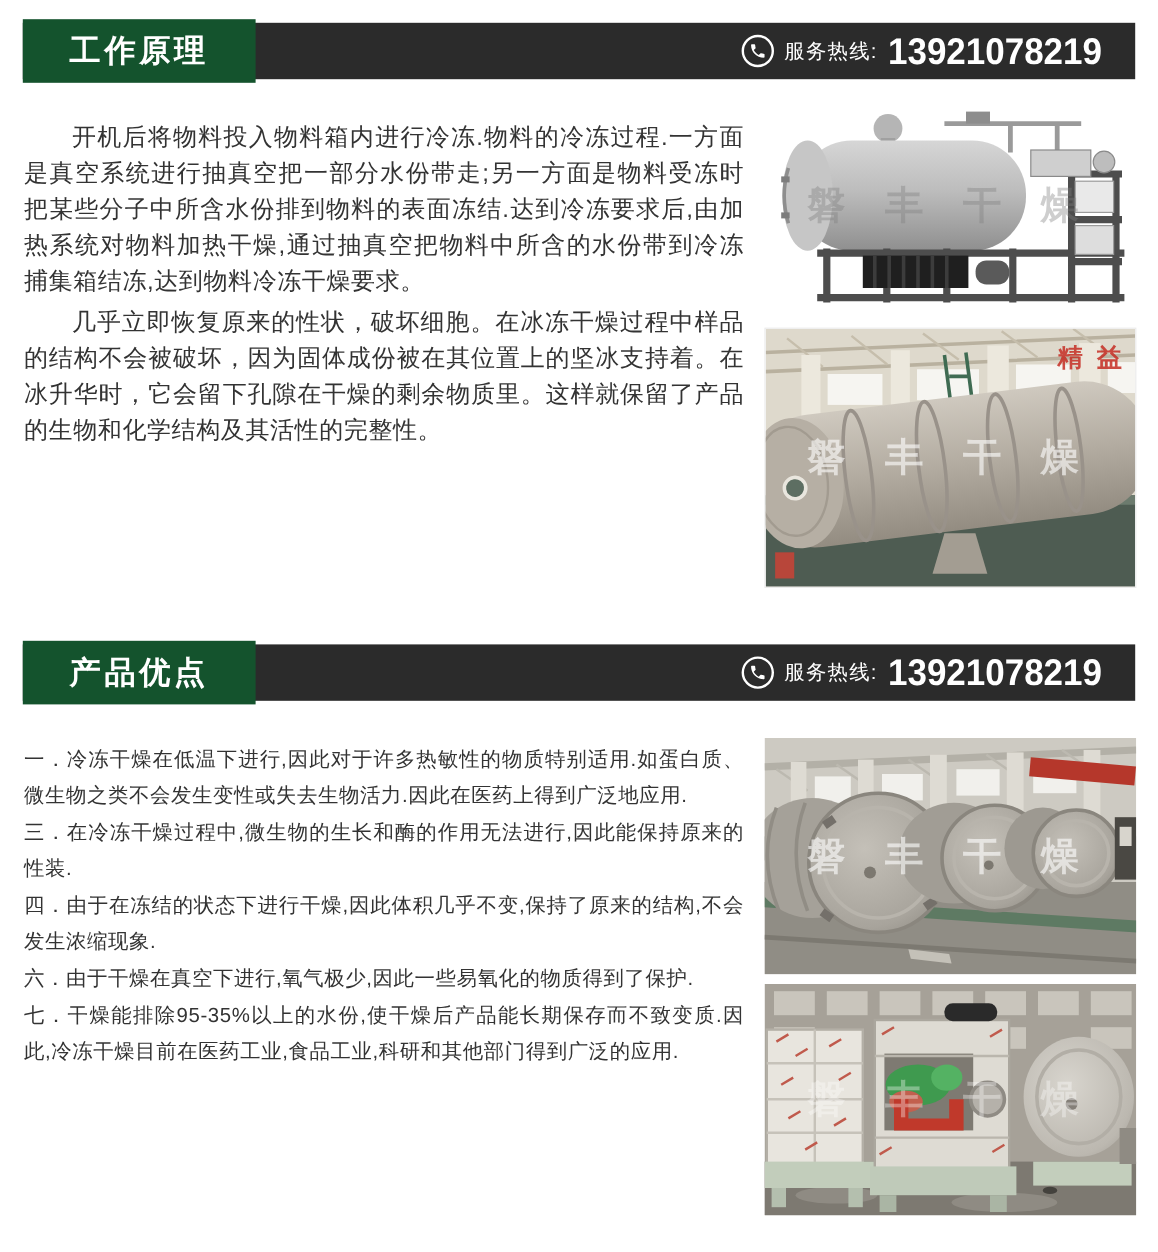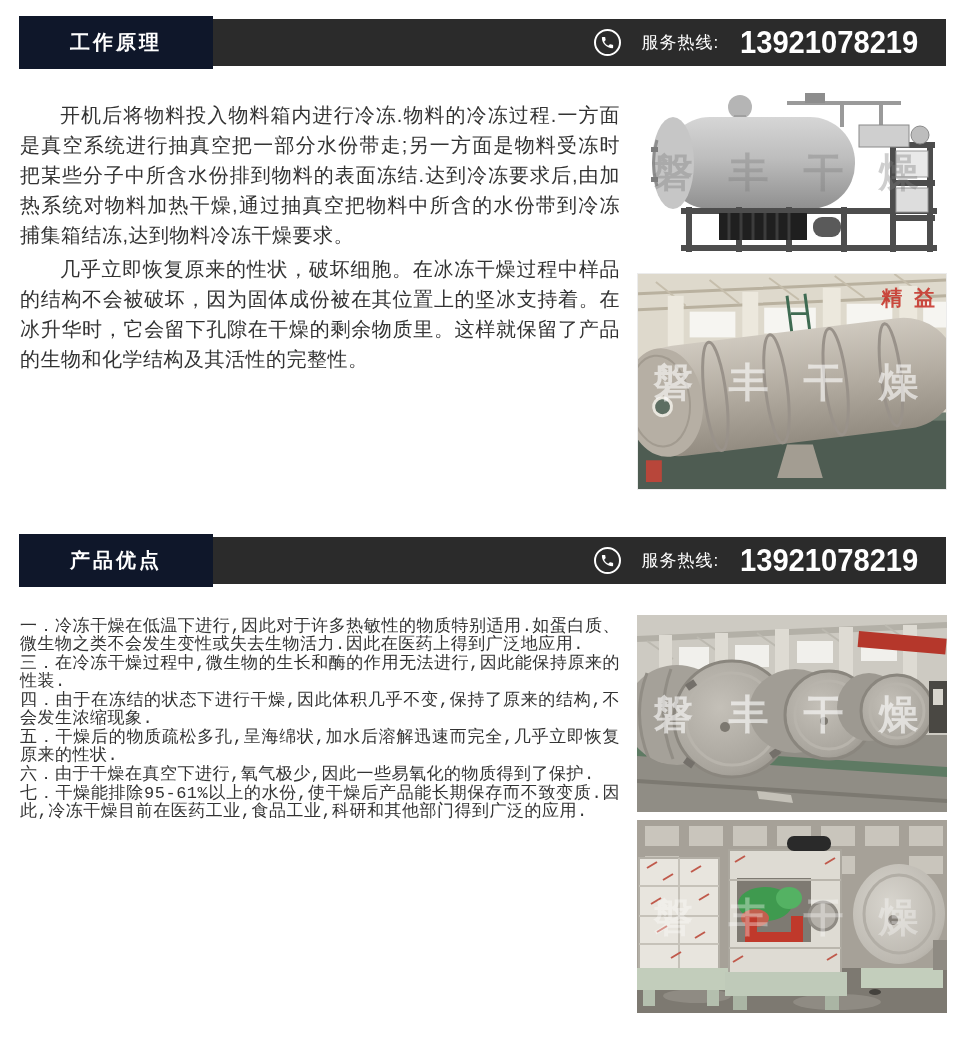--- a/index.html
+++ b/index.html
@@ -19,8 +19,8 @@
   }
   .title-box {
     position:absolute; left:0; top:0; width:194px; height:53px;
-    background:#0f172a; display:flex; align-items:center; justify-content:center;
-    color:#ffffff; font-size:20px; font-weight:bold; letter-spacing:3px;
+    background:#14532d; display:flex; align-items:center; justify-content:center;
+    color:#ffffff; font-size:26px; font-weight:bold; letter-spacing:3px;
   }
   .hotline {
     position:absolute; right:16px; top:3px; bottom:3px;

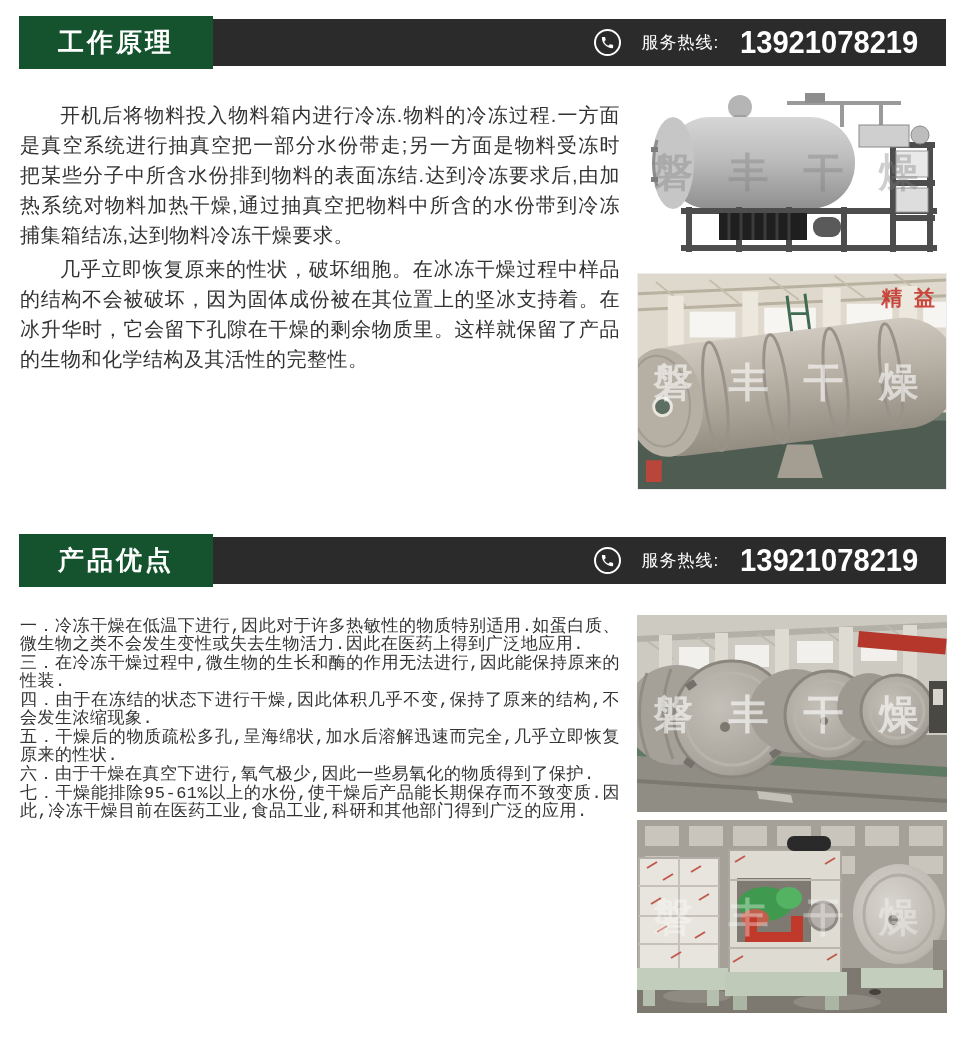--- a/index.html
+++ b/index.html
@@ -24,7 +24,7 @@
   }
   .hotline {
     position:absolute; right:16px; top:3px; bottom:3px;
-    display:flex; align-items:center; gap:21px; color:#ffffff;
+    display:flex; align-items:center; gap:9px; color:#ffffff;
   }
   .phone-badge {
     width:27px; height:27px; border:2px solid #ffffff; border-radius:50%;

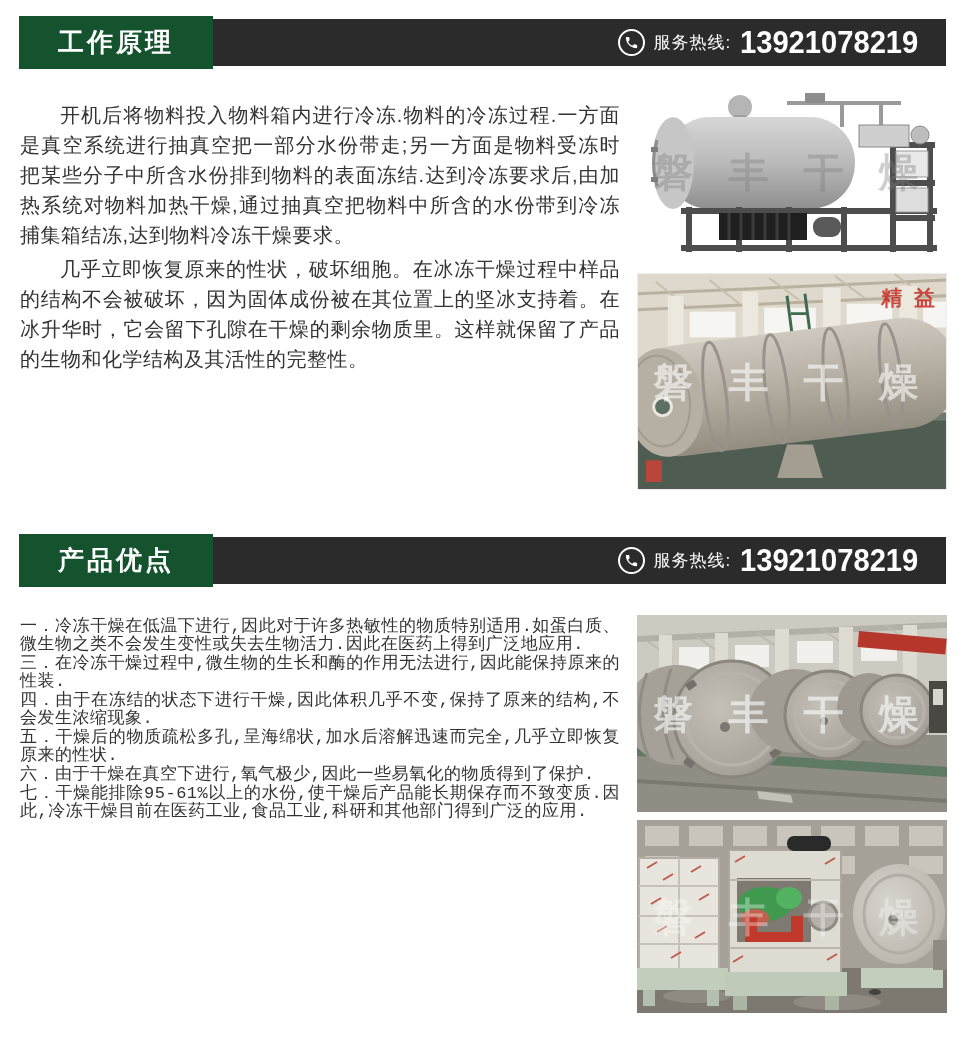--- a/index.html
+++ b/index.html
@@ -61,7 +61,7 @@
   .pf4 { height:193px; }
   .watermark {
     position:absolute; top:50%; left:50%; transform:translate(-50%,-50%);
-    font-size:40px; font-weight:bold; letter-spacing:12px; white-space:nowrap;
+    font-size:32px; font-weight:bold; letter-spacing:12px; white-space:nowrap;
     color:rgba(255,255,255,.6); pointer-events:none;
   }
   .watermark.gray { color:rgba(125,125,125,.38); }

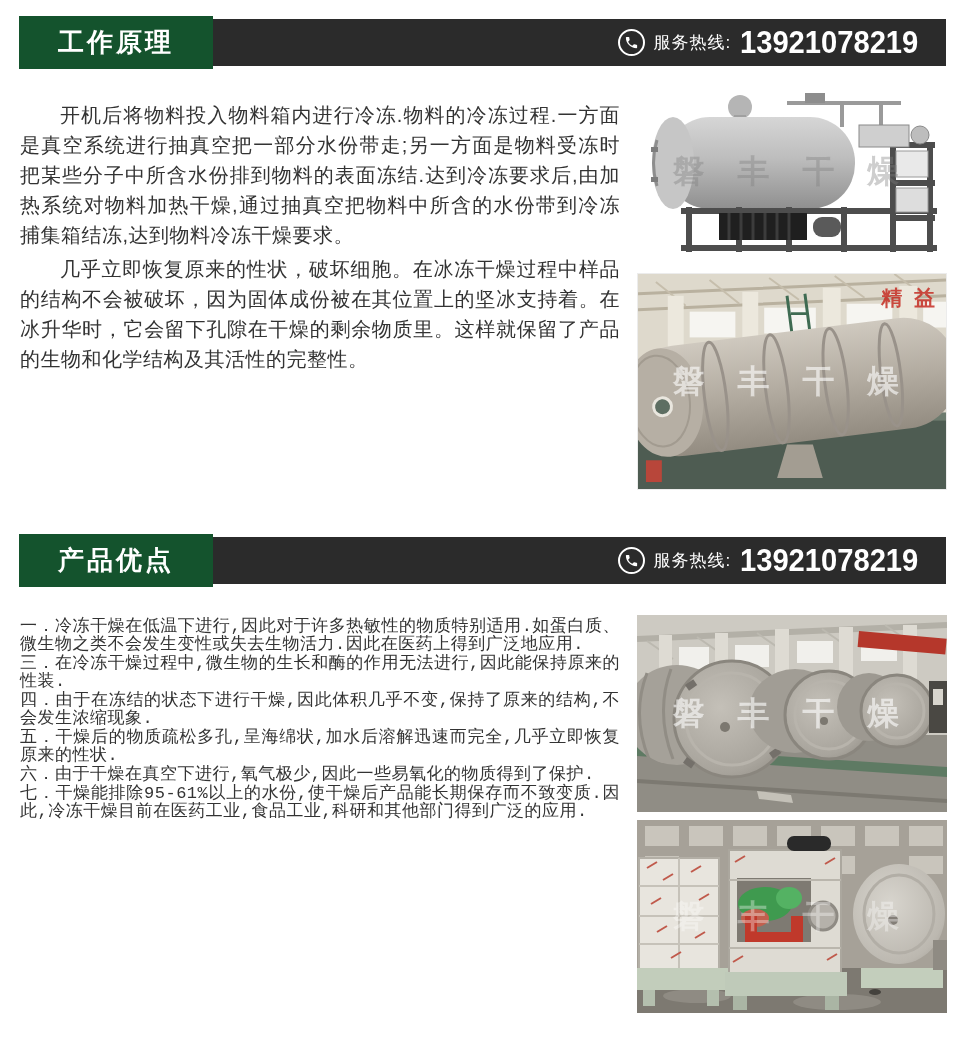--- a/index.html
+++ b/index.html
@@ -48,8 +48,8 @@
     letter-spacing:.5px; text-indent:2em; text-align:justify;
   }
   p.item {
-    margin:0 0 1px 0; font-size:17px; line-height:18px;
-    letter-spacing:.5px; text-align:justify;font-family:Liberation Mono, monospace;
+    margin:0 0 1px 0; font-size:17px; line-height:30px;
+    letter-spacing:.5px; text-align:justify;
   }
 
   

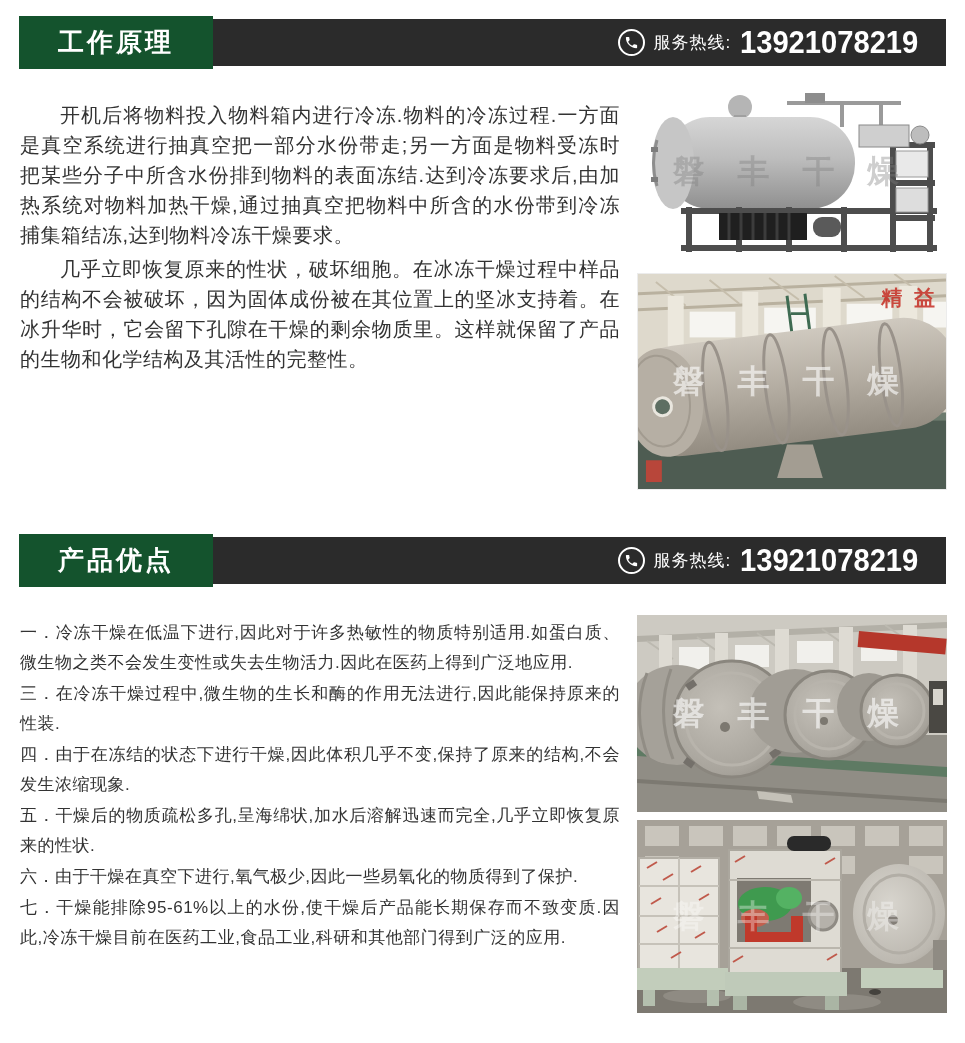--- a/index.html
+++ b/index.html
@@ -206,7 +206,6 @@
       <p class="item">一．冷冻干燥在低温下进行,因此对于许多热敏性的物质特别适用.如蛋白质、微生物之类不会发生变性或失去生物活力.因此在医药上得到广泛地应用.</p>
       <p class="item">三．在冷冻干燥过程中,微生物的生长和酶的作用无法进行,因此能保持原来的性装.</p>
       <p class="item">四．由于在冻结的状态下进行干燥,因此体积几乎不变,保持了原来的结构,不会发生浓缩现象.</p>
-      <p class="item">五．干燥后的物质疏松多孔,呈海绵状,加水后溶解迅速而完全,几乎立即恢复原来的性状.</p>
       <p class="item">六．由于干燥在真空下进行,氧气极少,因此一些易氧化的物质得到了保护.</p>
       <p class="item">七．干燥能排除95-61%以上的水份,使干燥后产品能长期保存而不致变质.因此,冷冻干燥目前在医药工业,食品工业,科研和其他部门得到广泛的应用.</p>
     </div>

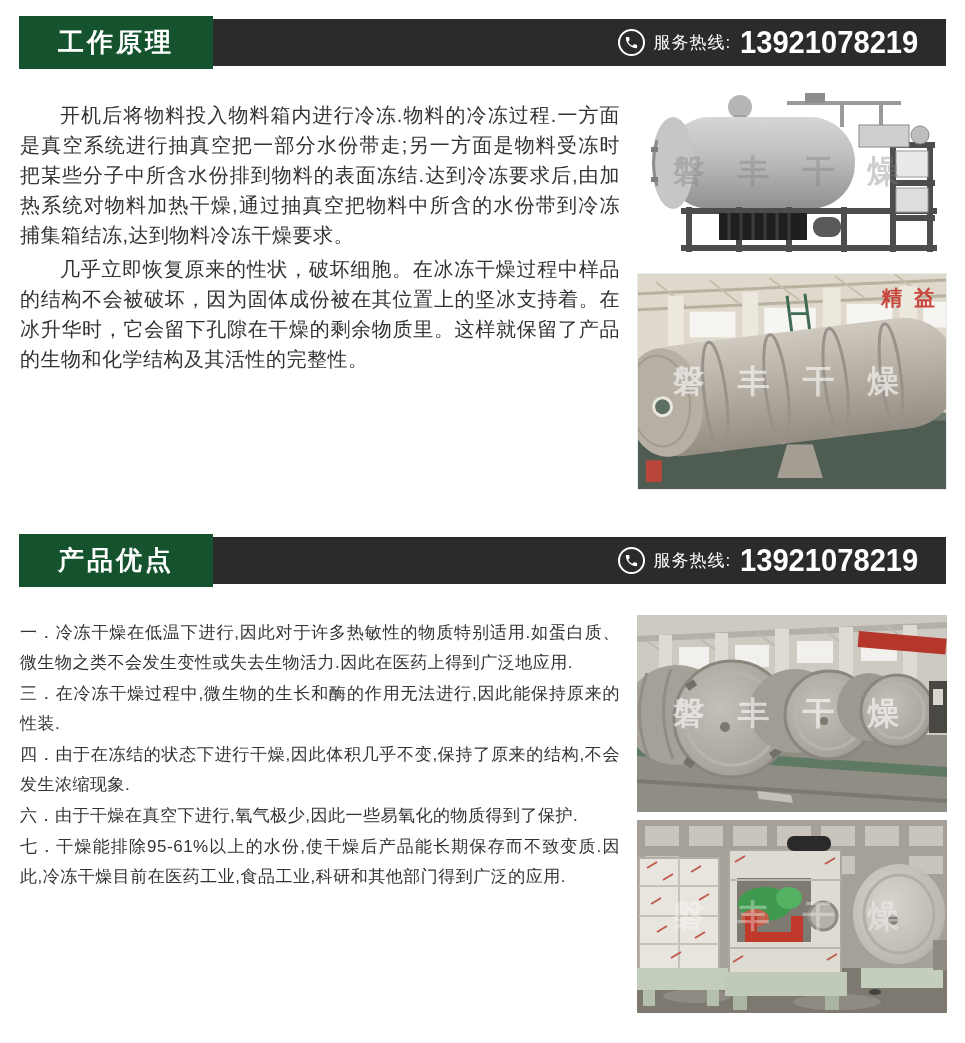--- a/index.html
+++ b/index.html
@@ -207,7 +207,7 @@
       <p class="item">三．在冷冻干燥过程中,微生物的生长和酶的作用无法进行,因此能保持原来的性装.</p>
       <p class="item">四．由于在冻结的状态下进行干燥,因此体积几乎不变,保持了原来的结构,不会发生浓缩现象.</p>
       <p class="item">六．由于干燥在真空下进行,氧气极少,因此一些易氧化的物质得到了保护.</p>
-      <p class="item">七．干燥能排除95-61%以上的水份,使干燥后产品能长期保存而不致变质.因此,冷冻干燥目前在医药工业,食品工业,科研和其他部门得到广泛的应用.</p>
+      <p class="item">七．干燥能排除95-35%以上的水份,使干燥后产品能长期保存而不致变质.因此,冷冻干燥目前在医药工业,食品工业,科研和其他部门得到广泛的应用.</p>
     </div>
     <div class="img-col">
 

